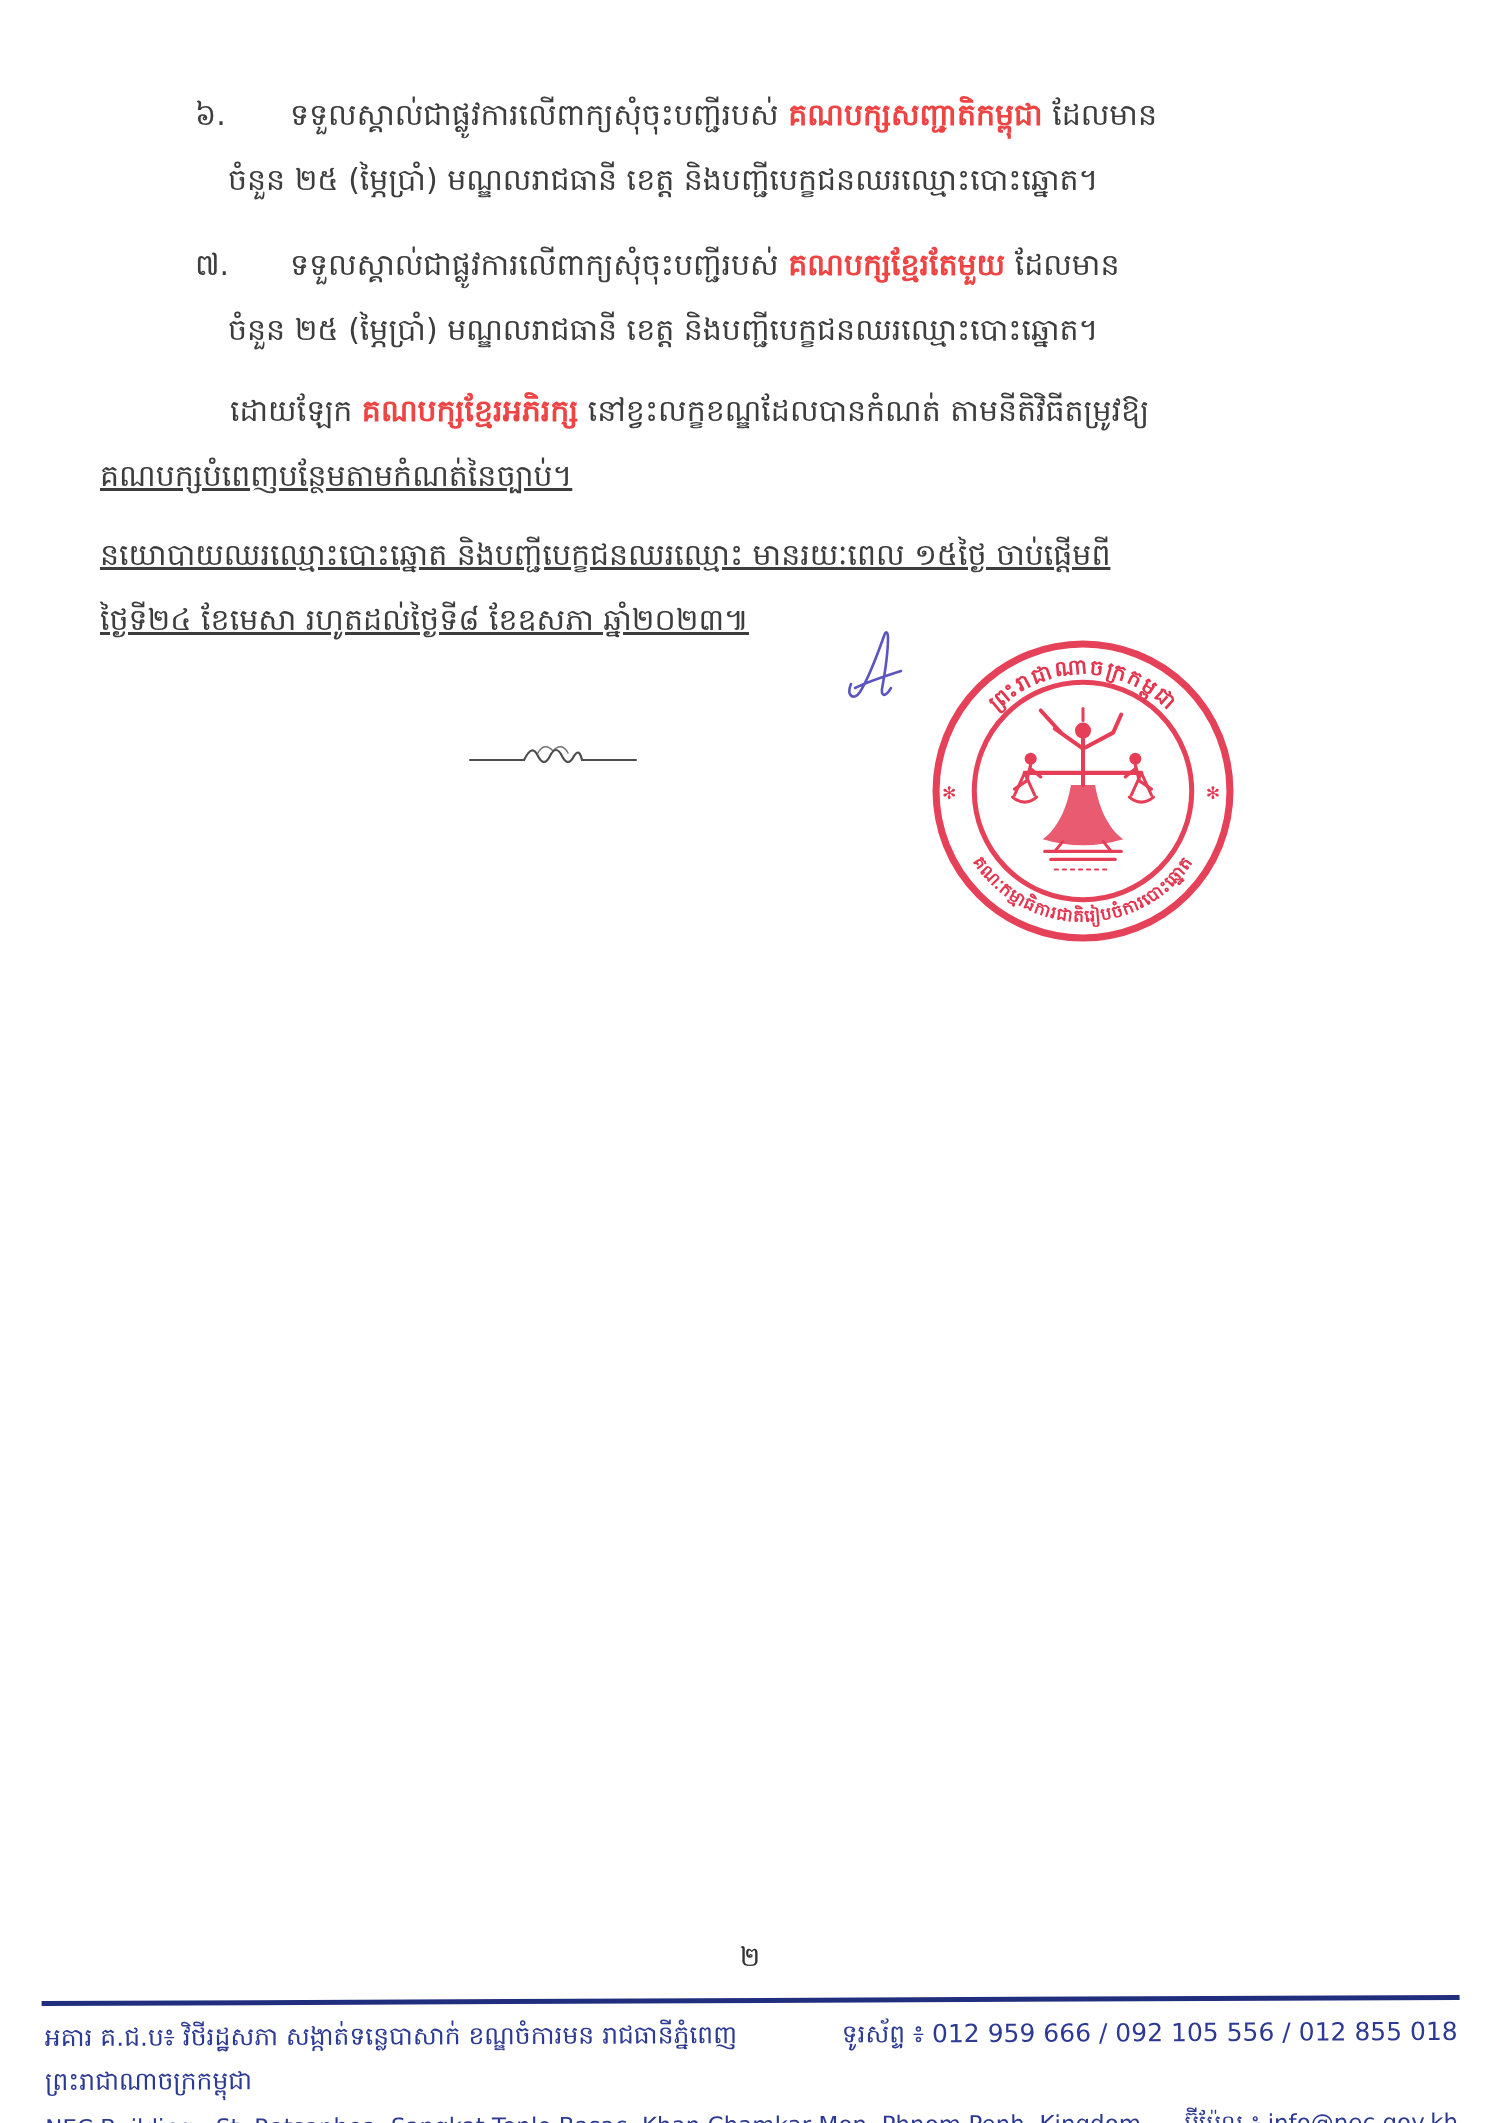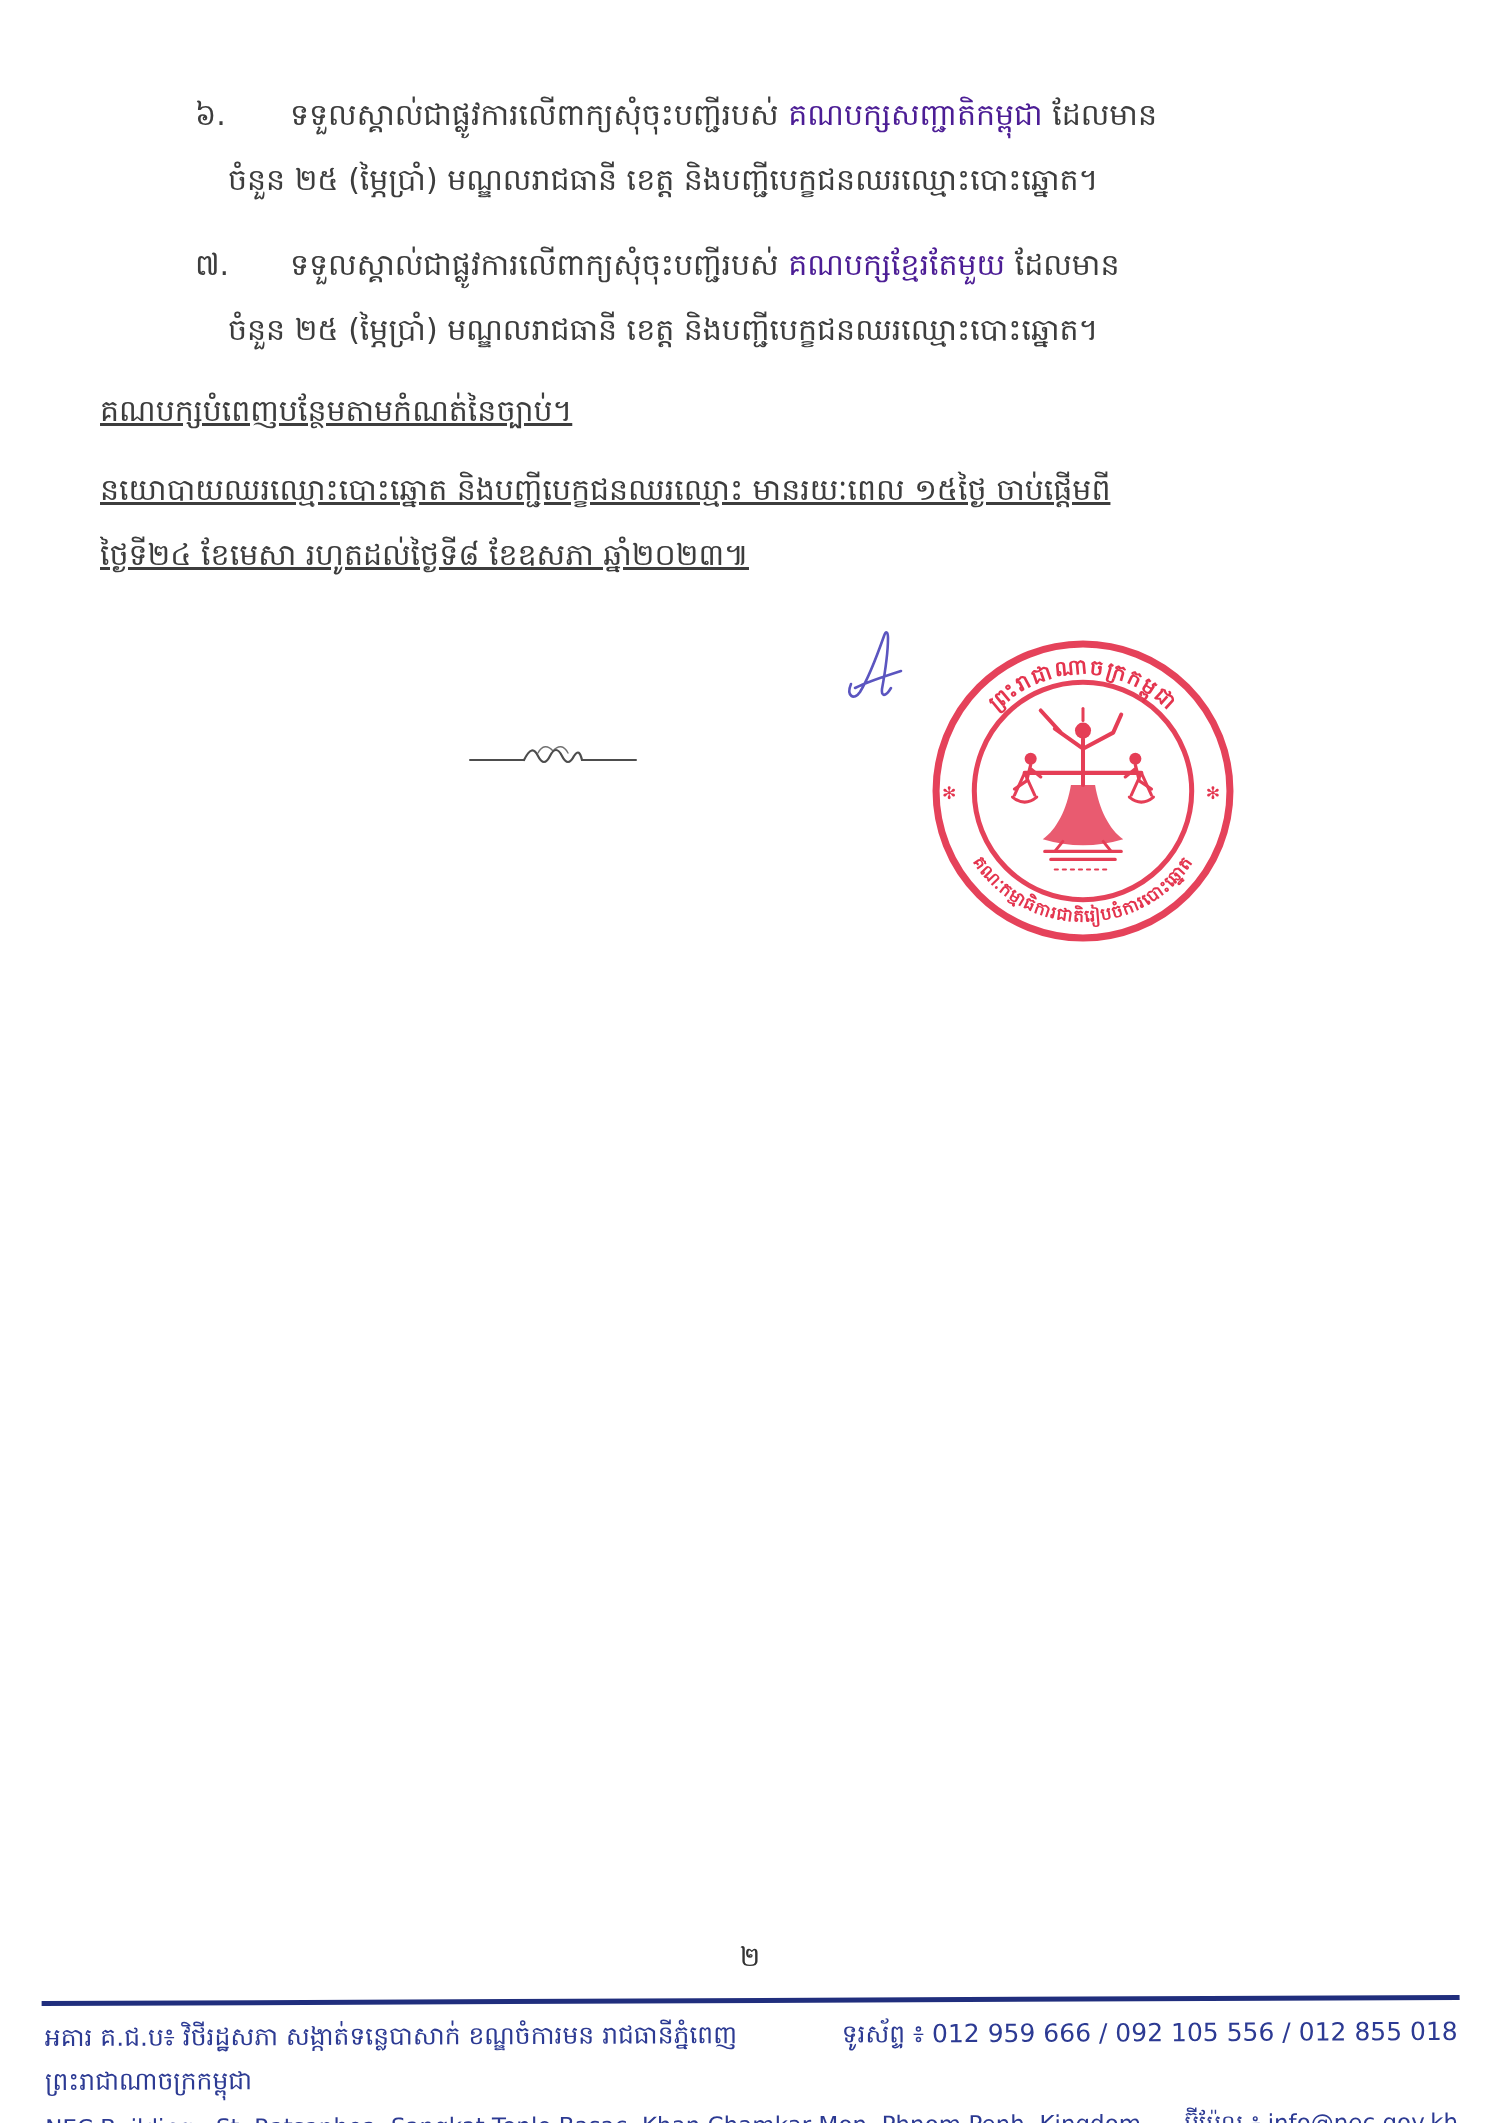--- a/index.html
+++ b/index.html
@@ -26,7 +26,7 @@
   .list-item + .list-item{margin-top:20px;}
   .para{margin-top:16px;}
   .para + .para{margin-top:14px;}
-  .bold{font-weight:normal;color:#4c1d95;}
+  .bold{font-weight:bold;color:#ef4444;}
   
   .divider{position:absolute;left:468px;top:738px;}
   

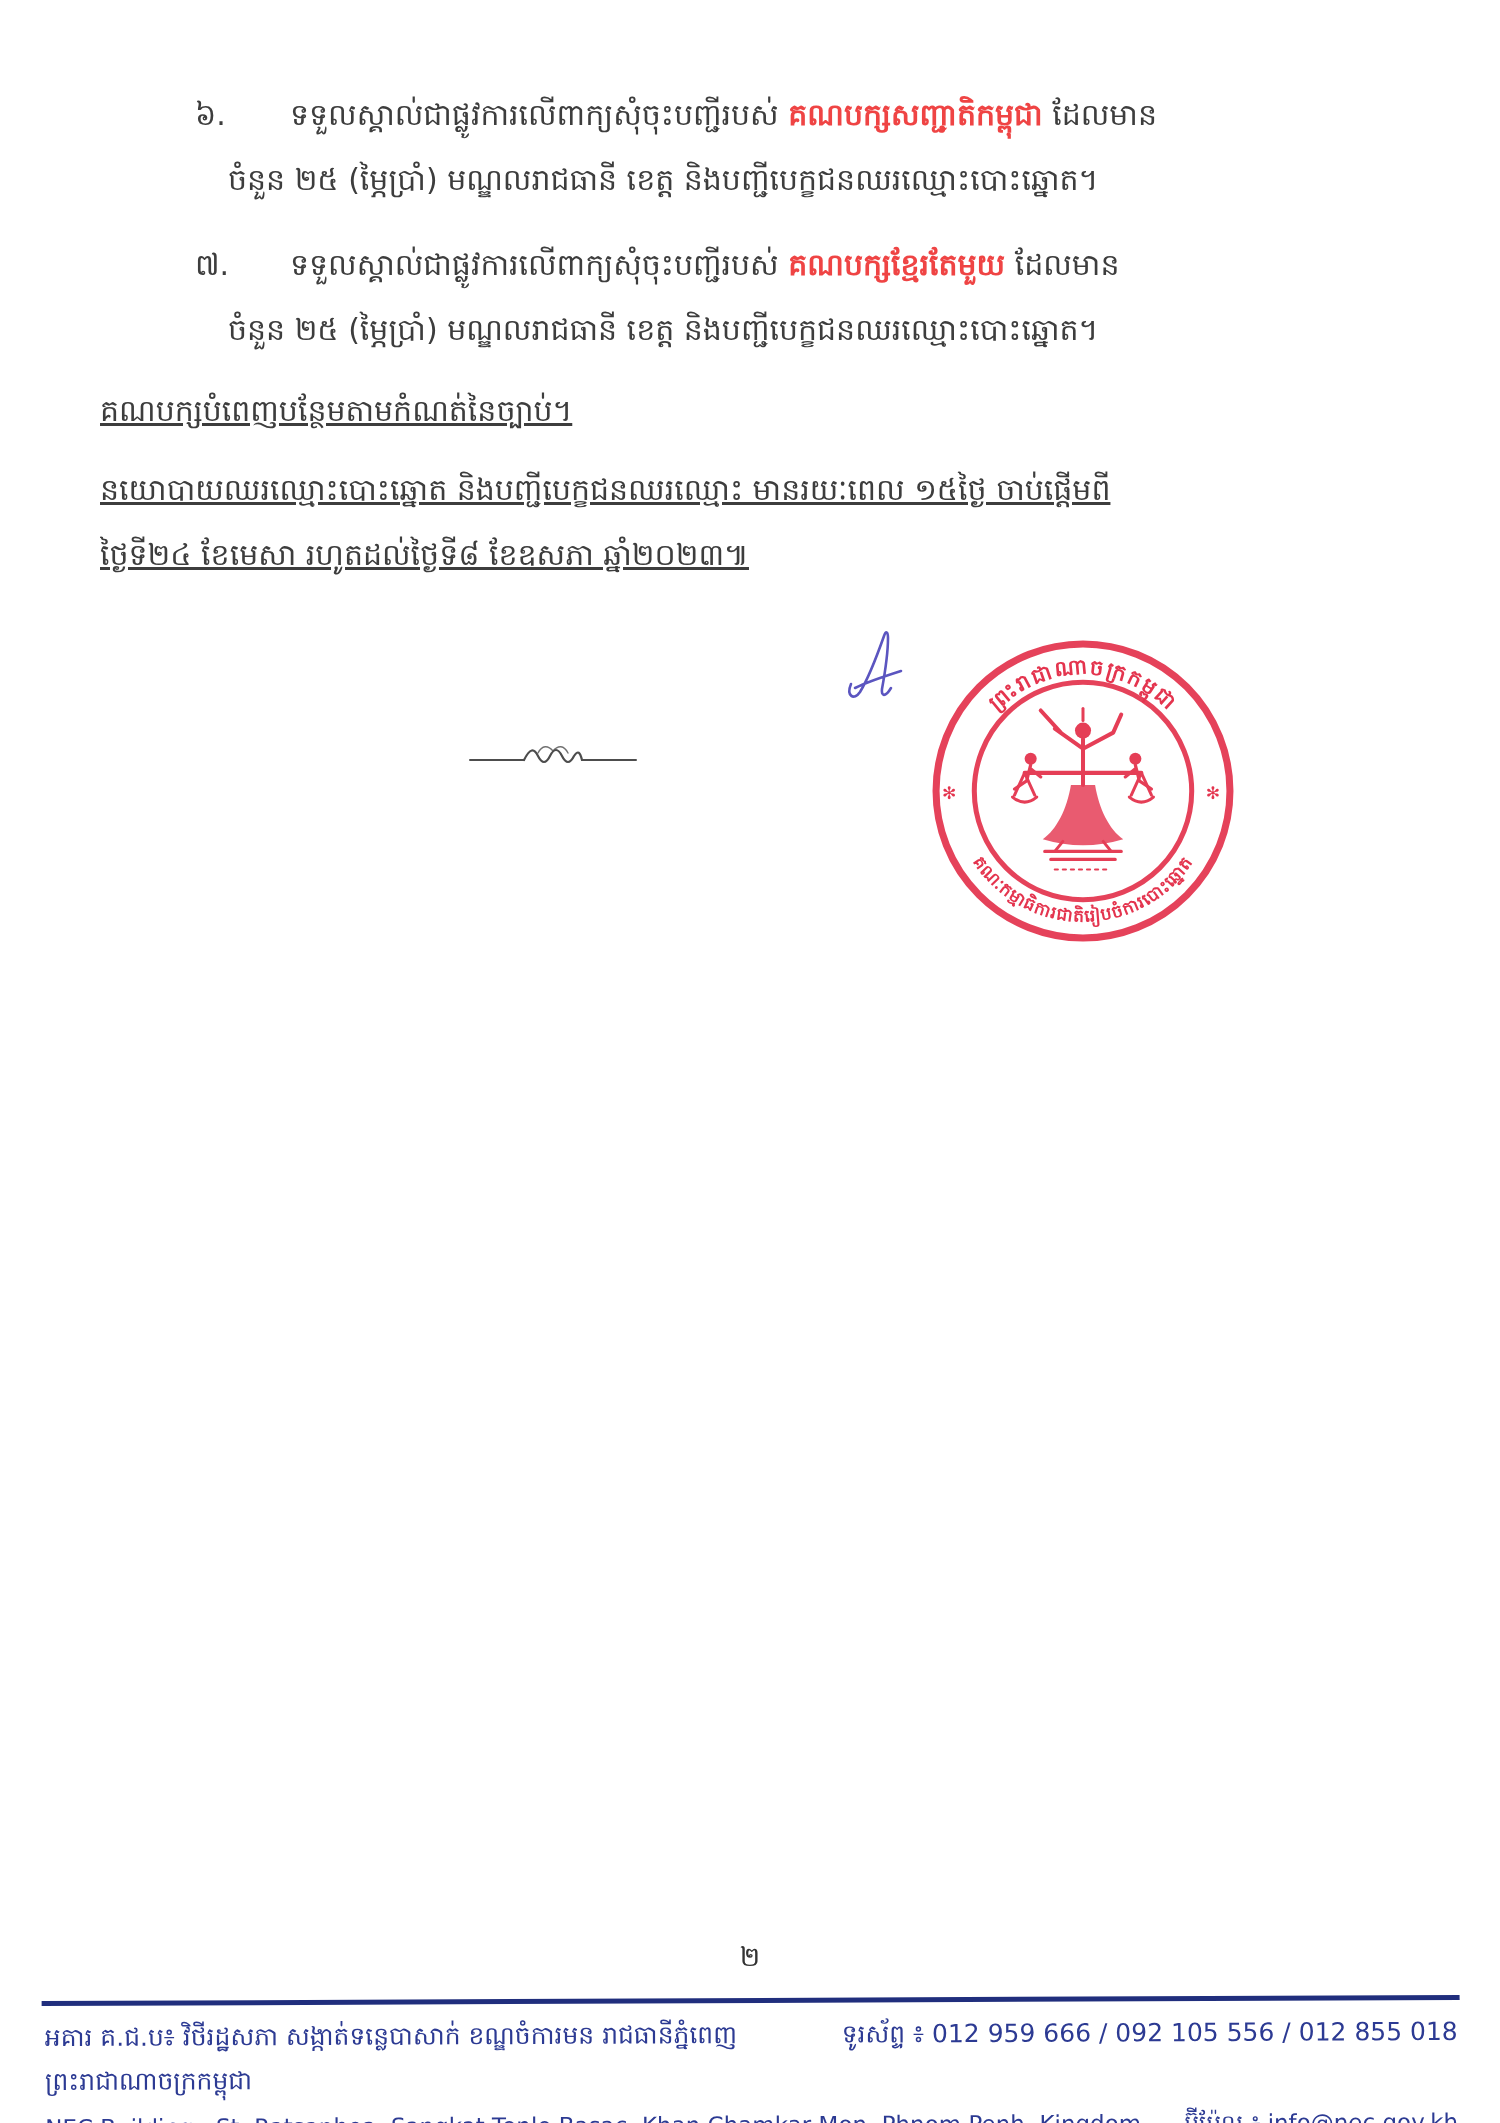--- a/index.html
+++ b/index.html
@@ -67,6 +67,7 @@
       </div>
     <div>
         <div class="para">
+          <div class="t-line p-first"><span>ដោយឡែក </span><span class="bold">គណបក្សខ្មែរអភិរក្ស</span><span> នៅខ្វះលក្ខខណ្ឌដែលបានកំណត់ តាមនីតិវិធីតម្រូវឱ្យ</span></div>
           <div class="t-line p-cont"><span>គណបក្សបំពេញបន្ថែមតាមកំណត់នៃច្បាប់។</span></div>
         </div>
         <div class="para">

